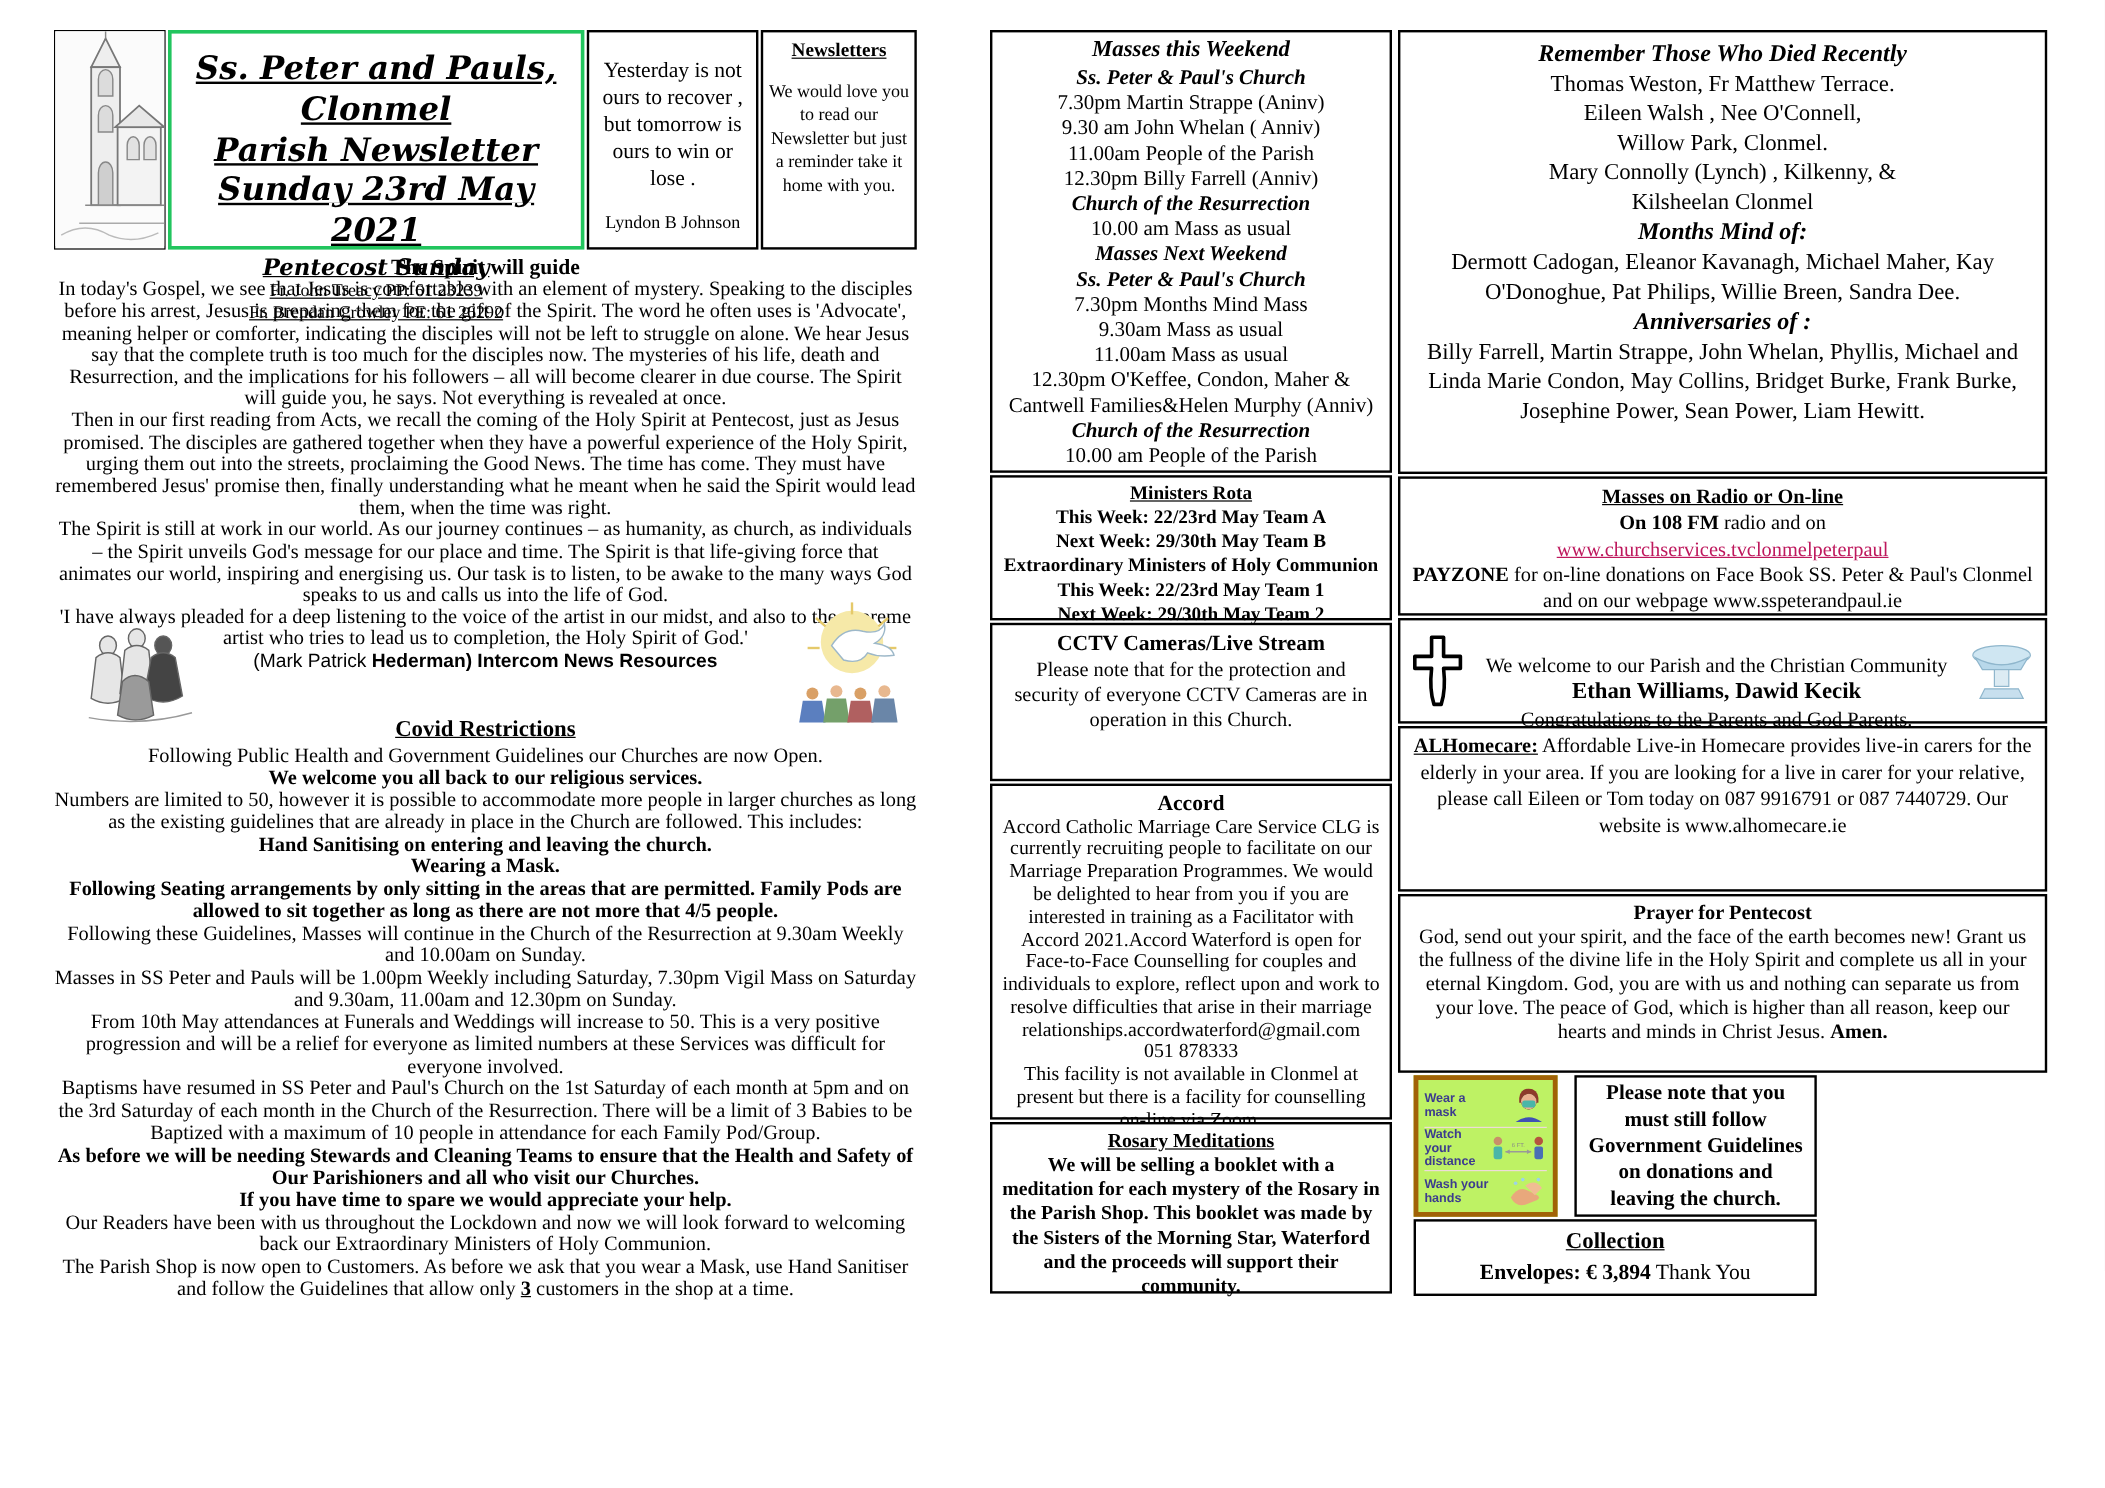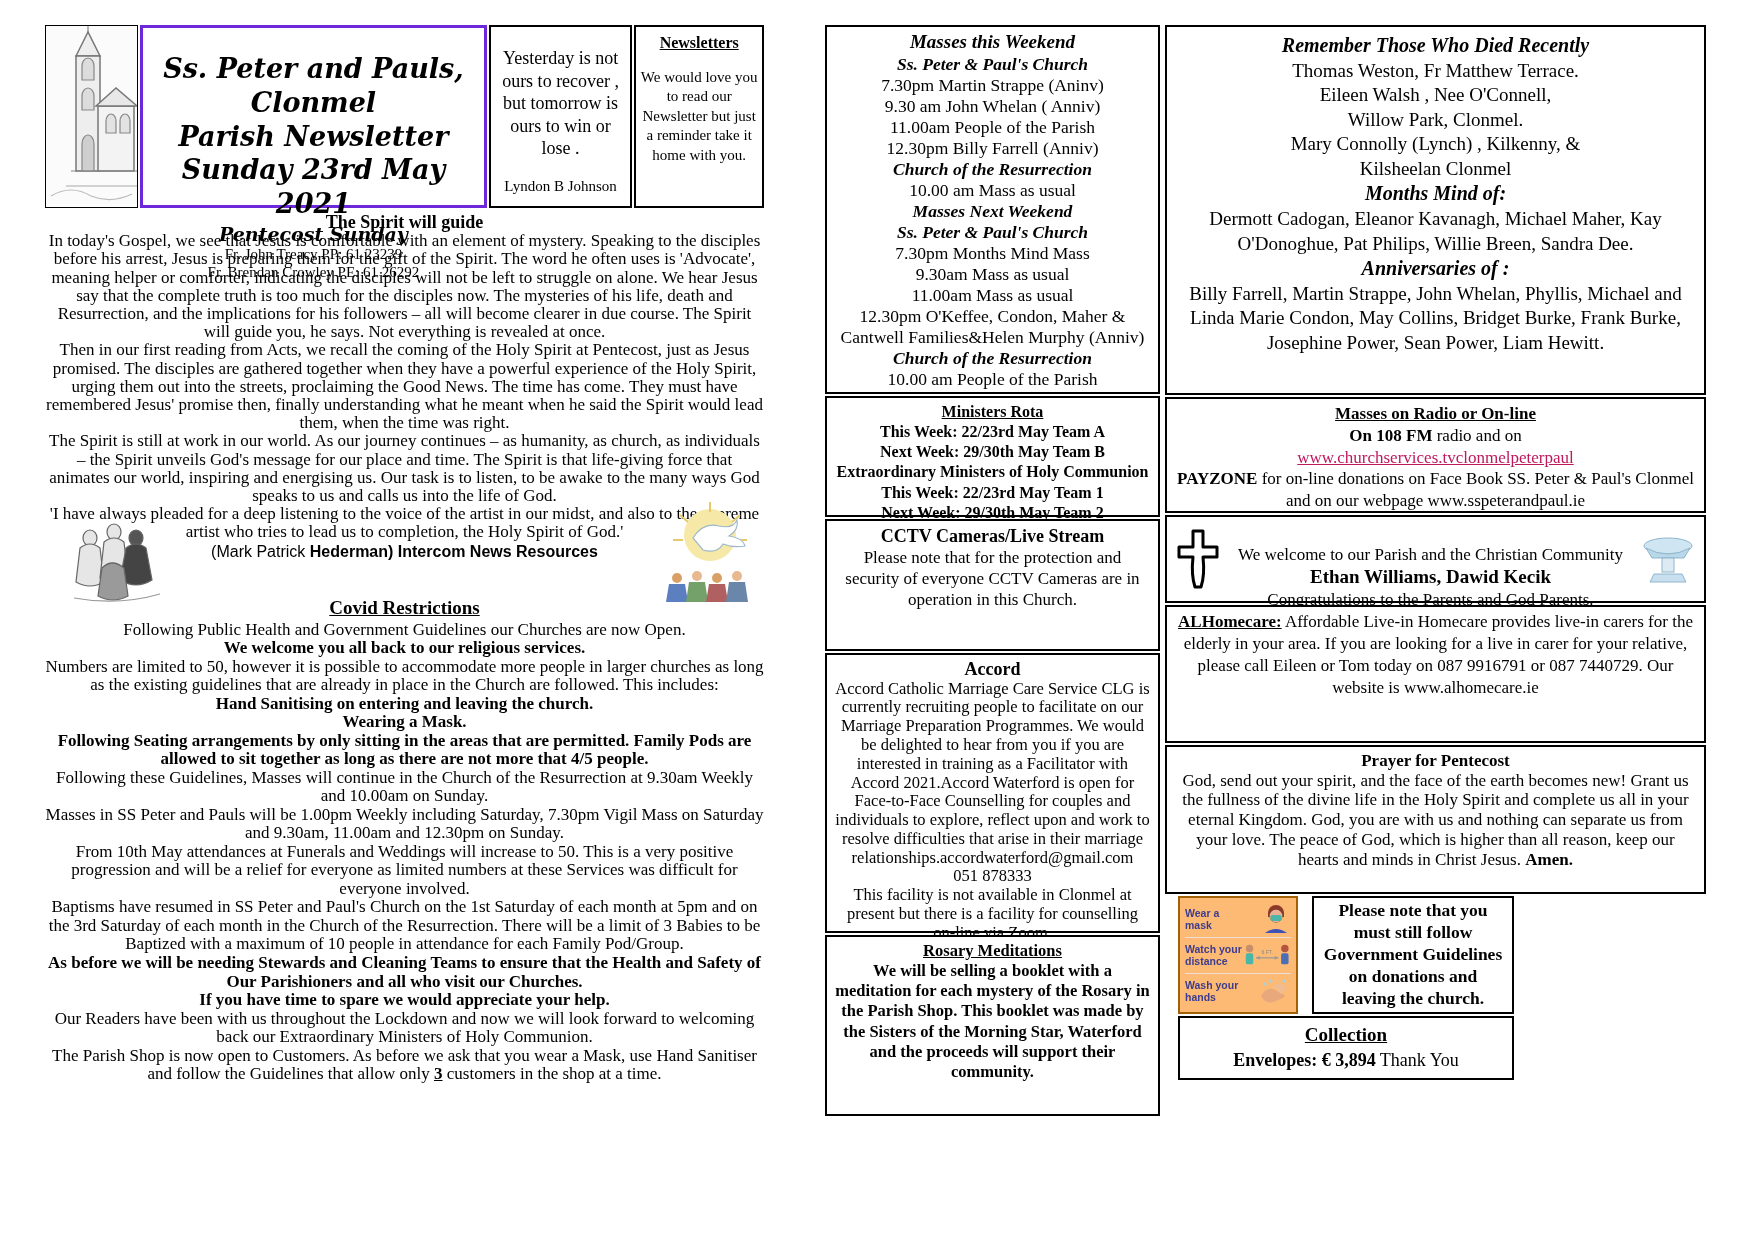--- a/index.html
+++ b/index.html
@@ -18,8 +18,8 @@
   
   .header-row { left:45px; top:25px; width:719px; height:183px; display:flex; }
   .cell-church { width:93px; border:1px solid #000; background:#fdfdfd; }
-  .cell-title { width:348px; border:3px solid #6d28d9; margin-left:2px; padding-top:24px;
-    font-family:"DejaVu Serif", serif; }
+  .cell-title { width:348px; border:3px solid #22c55e; margin-left:2px; padding-top:13px;
+    font-family:"DejaVu Serif", serif;text-decoration:underline; }
   .title-big { font-size:27px; font-style:italic; font-weight:bold; line-height:1.25; }
   .title-sub { font-size:19px; font-weight:bold; font-style:italic; margin-top:2px; }
   .title-contact { font-size:15px; line-height:1.2; font-family:"Liberation Serif", serif; }

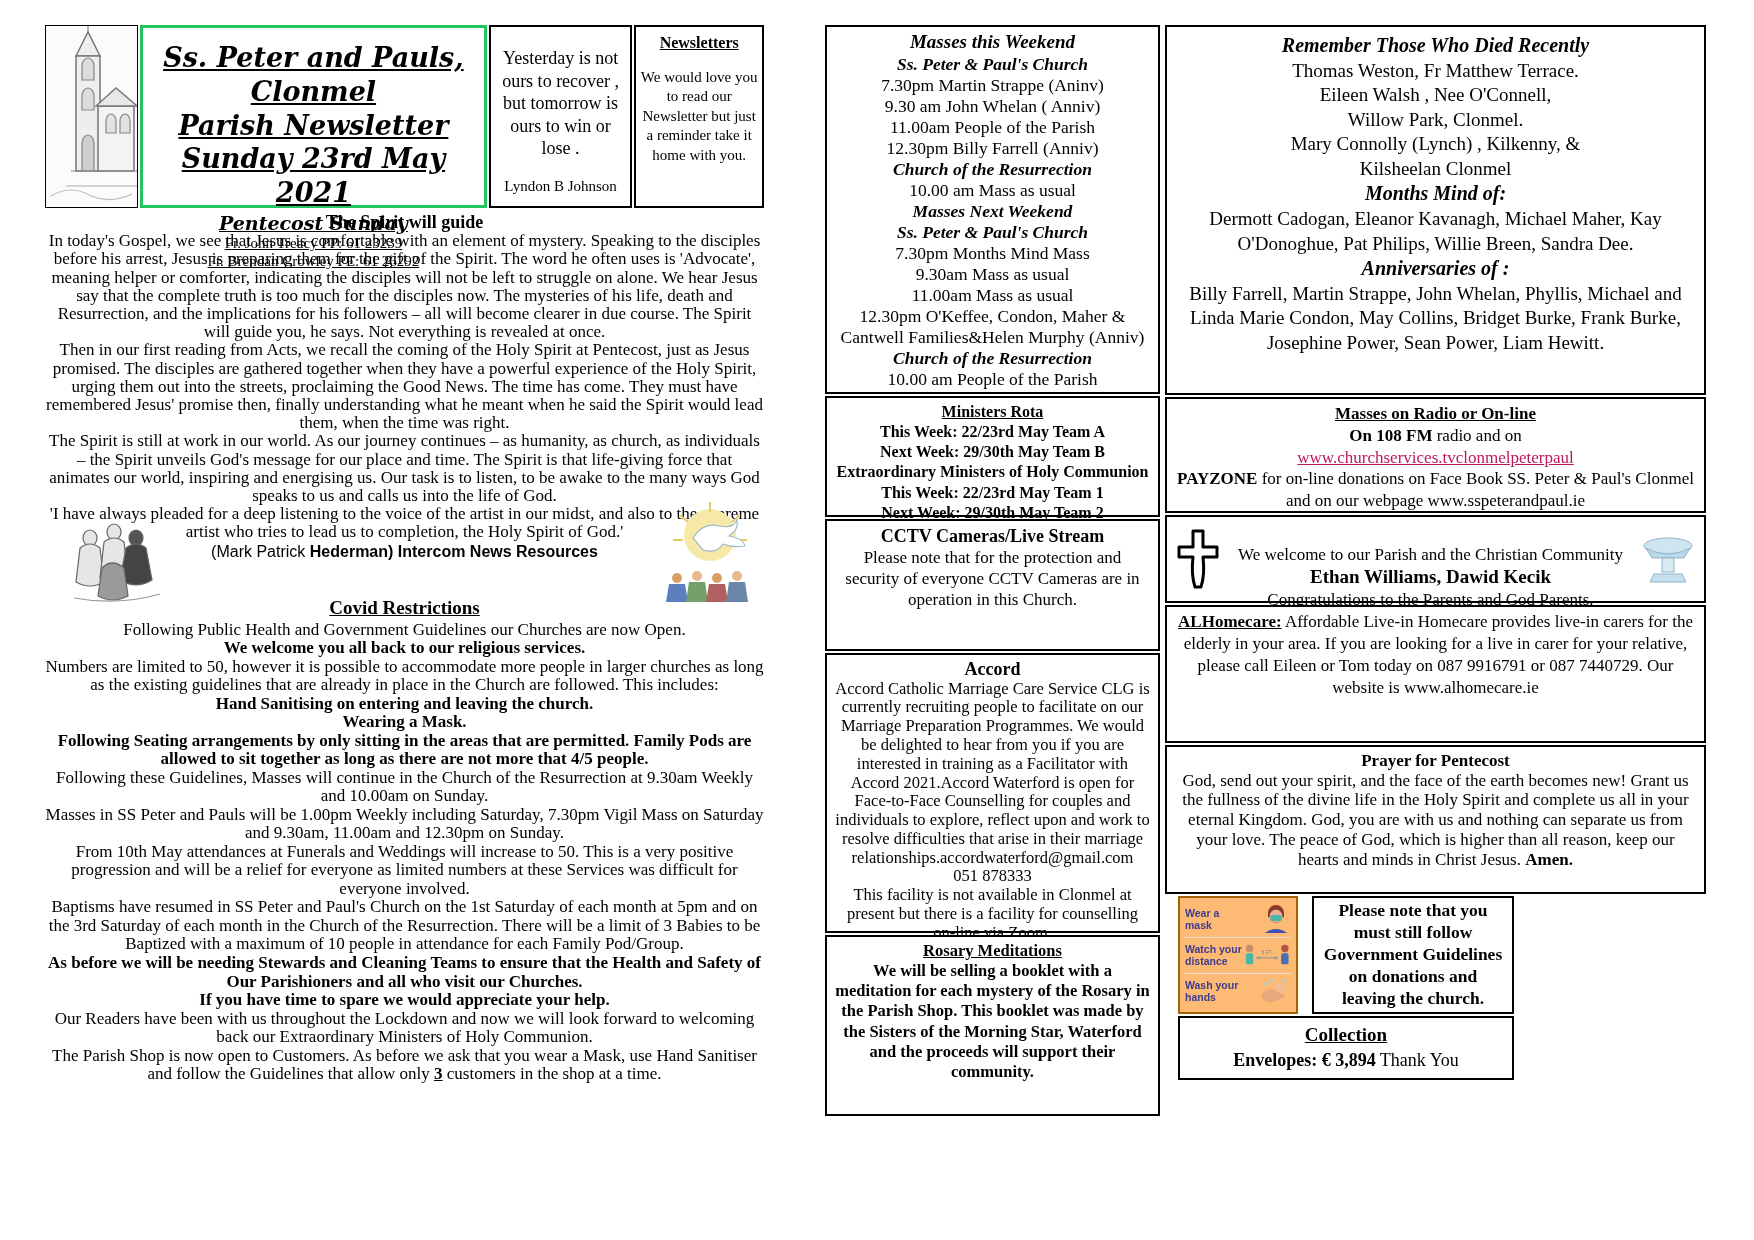--- a/index.html
+++ b/index.html
@@ -59,8 +59,8 @@
   .welcome-names { font-size:19px; }
   .alh-box      { left:1165px; top:605px; width:541px; height:138px; font-size:17px; line-height:1.3; }
   .prayer-box   { left:1165px; top:745px; width:541px; height:149px; font-size:17px; line-height:1.16; }
-  .mask-box     { left:1178px; top:896px; width:120px; height:118px; border:2px solid #a16207;
-                  background:#fdba74; padding:4px 5px; font-family:"Liberation Sans", sans-serif; }
+  .mask-box     { left:1178px; top:896px; width:120px; height:118px; border:4px solid #a16207;
+                  background:#bef264; padding:4px 5px; font-family:"Liberation Sans", sans-serif; }
   .mask-row { display:flex; align-items:center; justify-content:space-between; height:36px;
               border-bottom:1px solid #eddcd8; }
   .mask-row:last-child { border-bottom:none; }

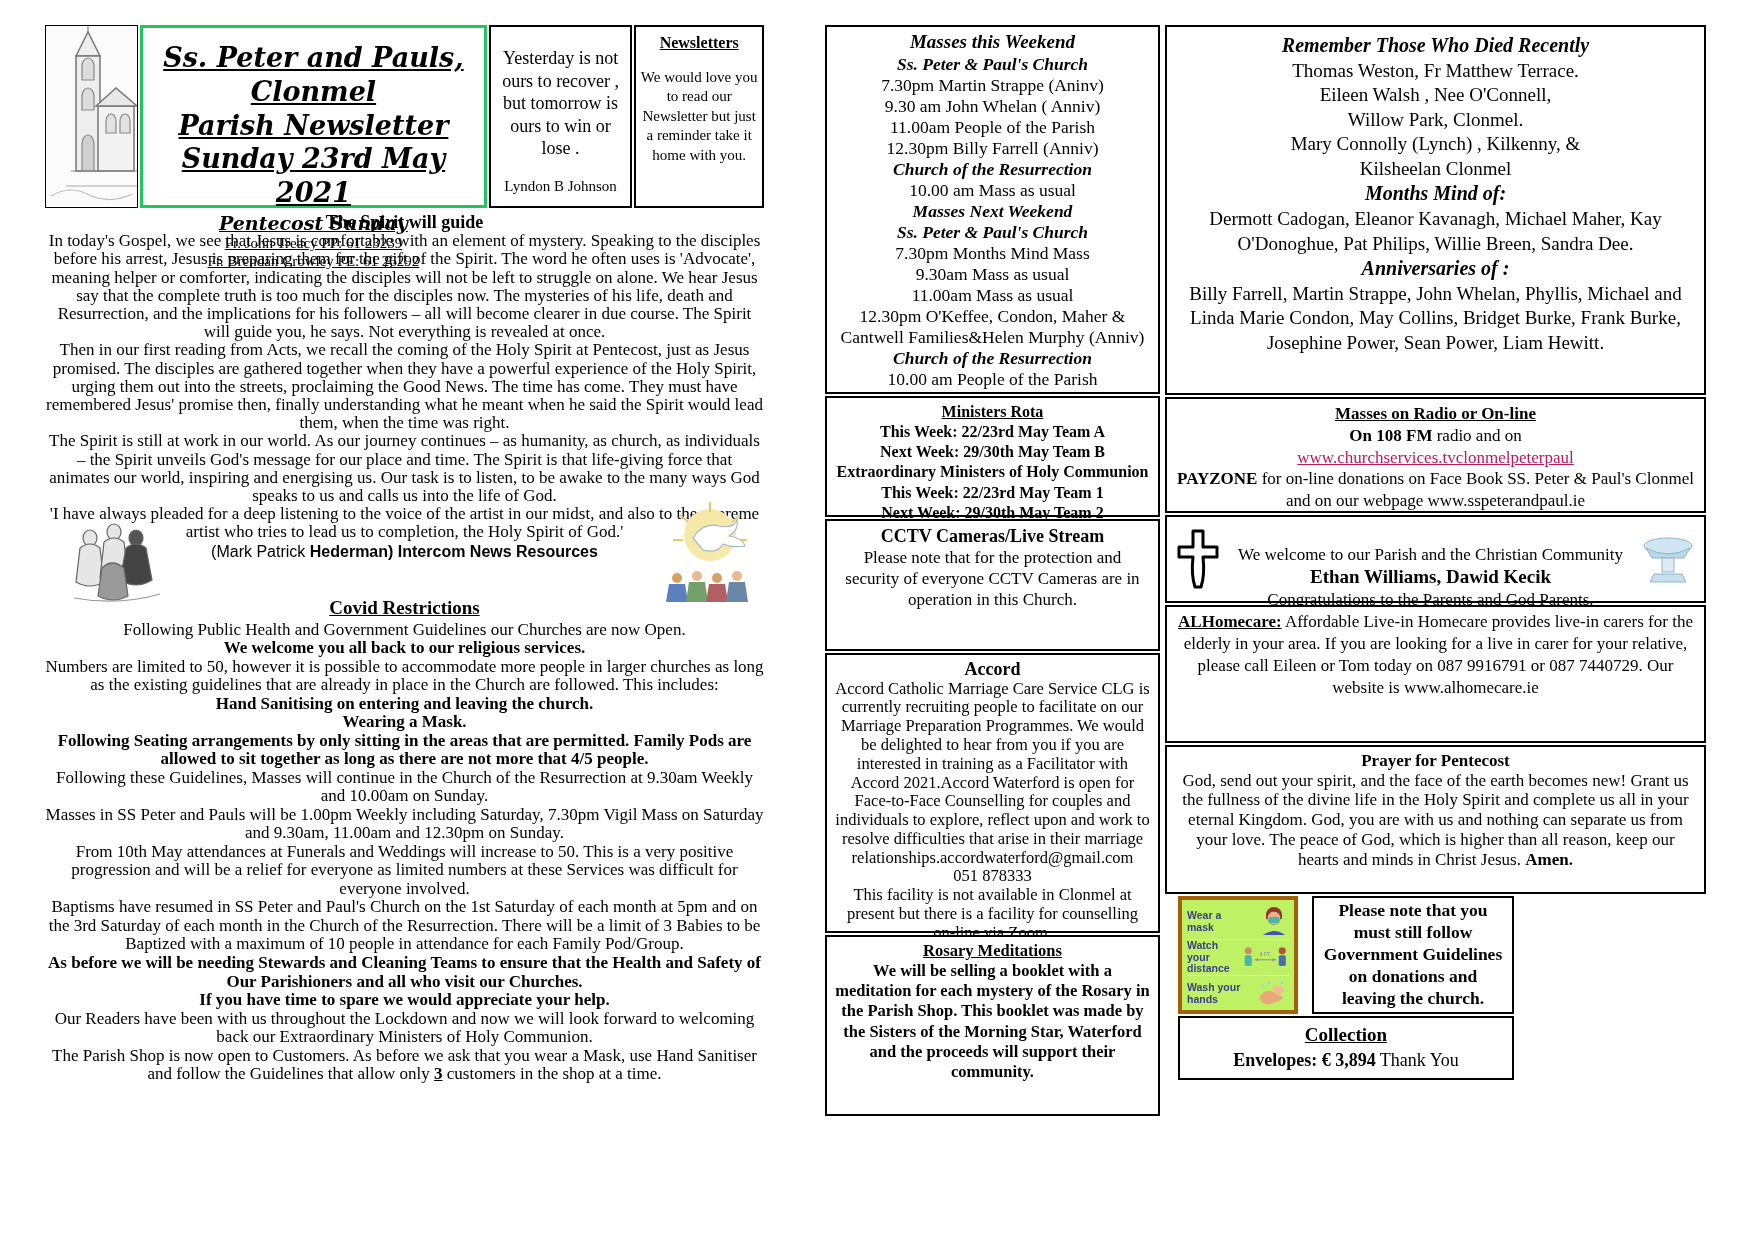--- a/index.html
+++ b/index.html
@@ -47,7 +47,7 @@
   .cctv-box     { left:825px; top:519px; width:335px; height:132px; font-size:17px; line-height:1.24; }
   .accord-box   { left:825px; top:653px; width:335px; height:280px; font-size:16.5px; line-height:1.14; }
   .accord-box .ttl { font-size:18px; }
-  .rosary-box   { left:825px; top:935px; width:335px; height:181px; font-size:16.5px; line-height:1.22; font-weight:bold; }
+  .rosary-box   { left:825px; top:935px; width:335px; height:143px; font-size:16.5px; line-height:1.22; font-weight:bold; }
 
   
   .remember-box { left:1165px; top:25px; width:541px; height:370px; font-size:19px; line-height:1.29; padding-top:6px; }

